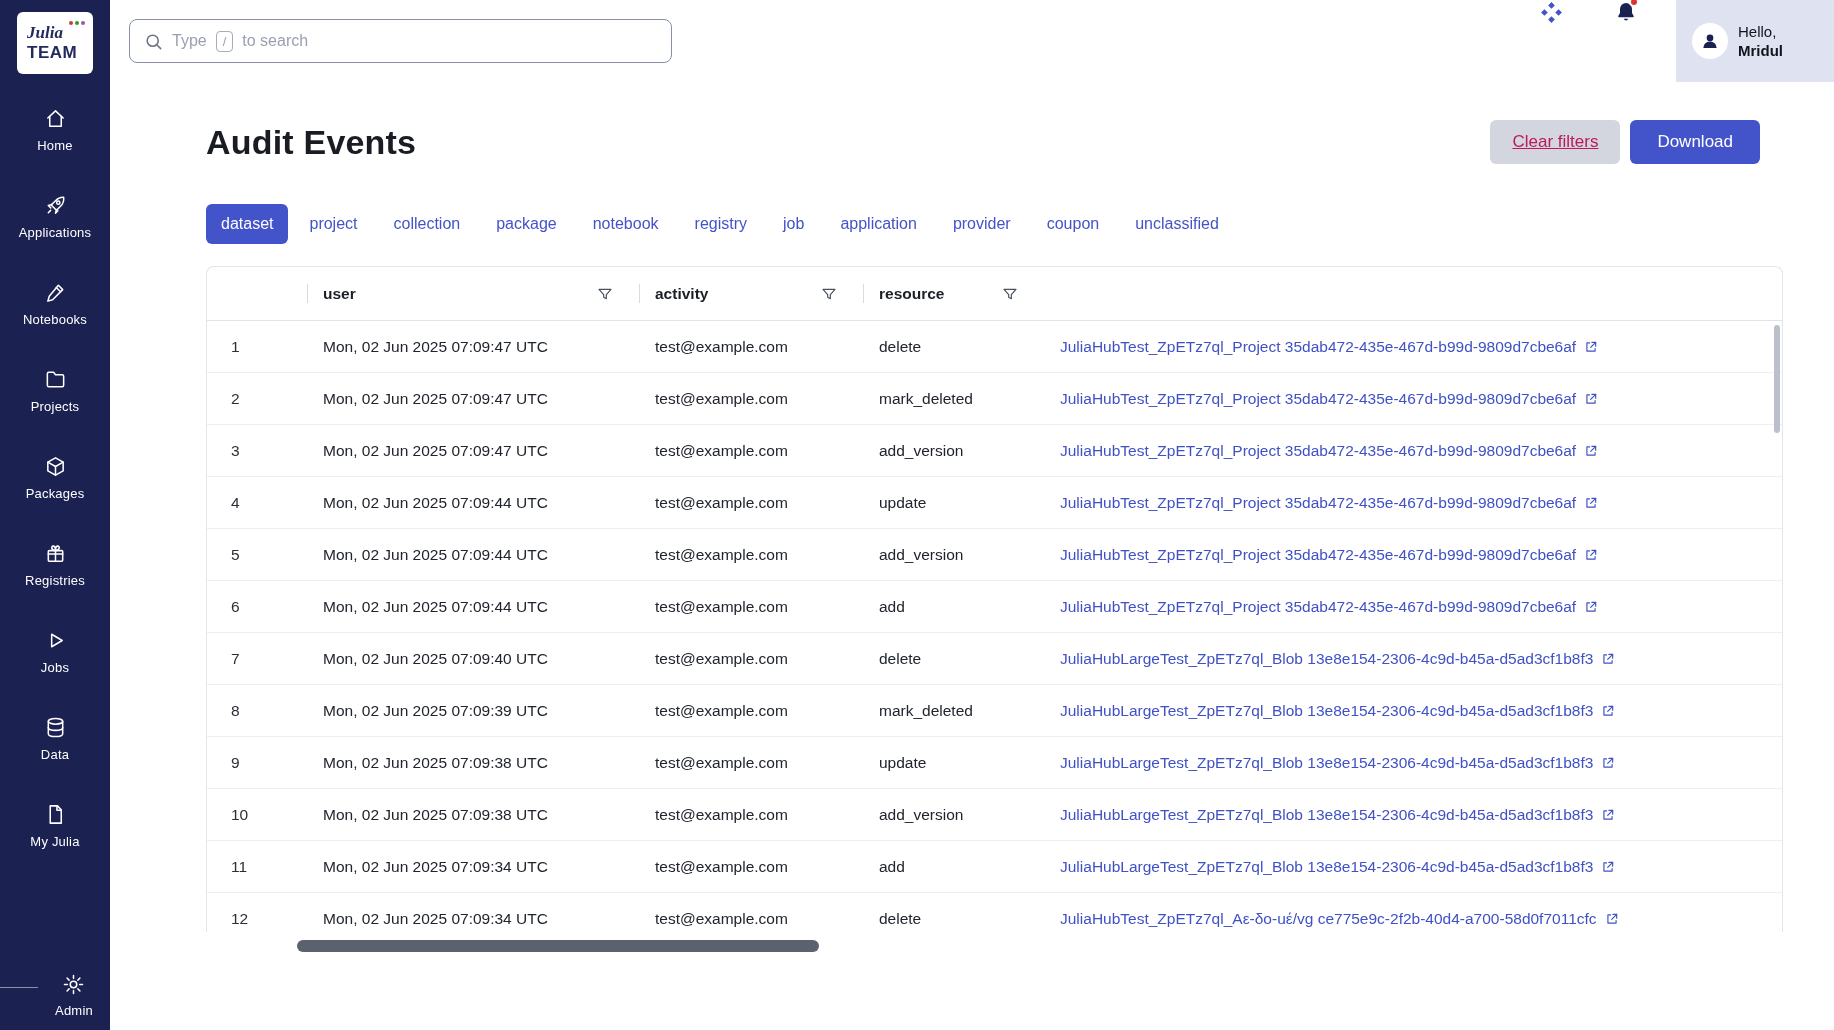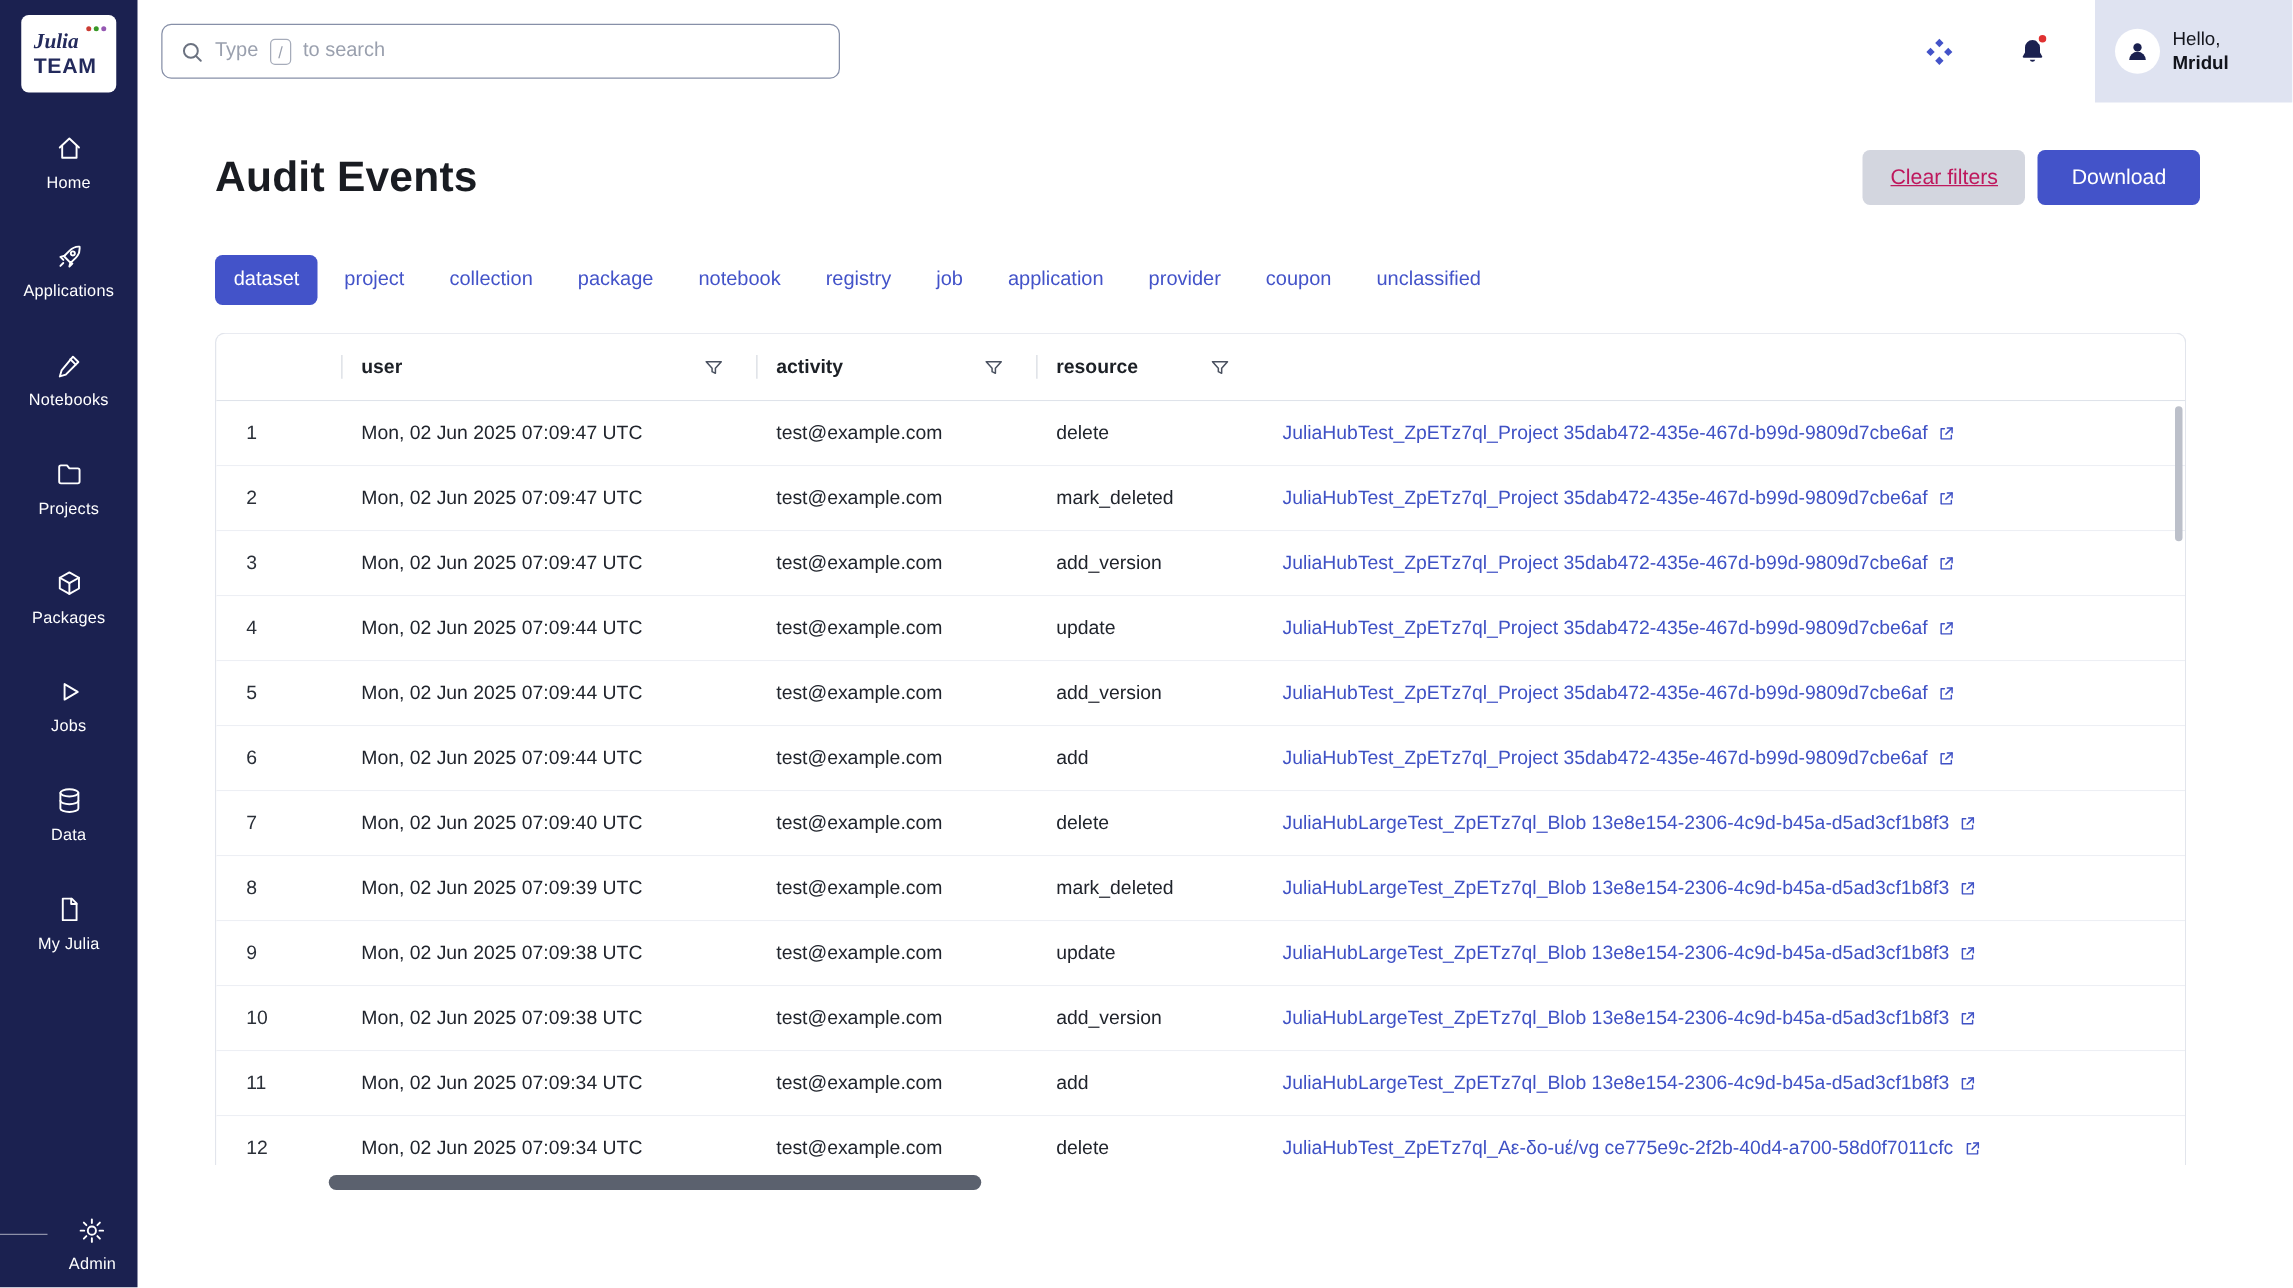--- a/index.html
+++ b/index.html
@@ -28,7 +28,7 @@
   .search { width:543px; height:44px; border:1px solid #8790a8; border-radius:8px; display:flex; align-items:center; padding:0 14px; gap:9px; background:#fff; cursor:text; }
   .search .ph { color:#9aa0ae; font-size:16px; }
   .kbd { border:1px solid #a6acba; border-radius:4px; padding:0 6px; font-size:13px; line-height:19px; color:#9aa0ae; }
-  .topbar-right { margin-left:auto; display:flex; align-items:center; height:100%; }
+  .topbar-right { margin-left:auto; display:flex; height:100%; }
   .apps-btn { margin-right:50px; cursor:pointer; display:flex; }
   .bell-wrap { position:relative; margin-right:38px; cursor:pointer; display:flex; }
   .bell-dot { position:absolute; top:-3px; right:-1px; width:10px; height:10px; background:#e03131; border-radius:50%; border:2px solid #fff; }

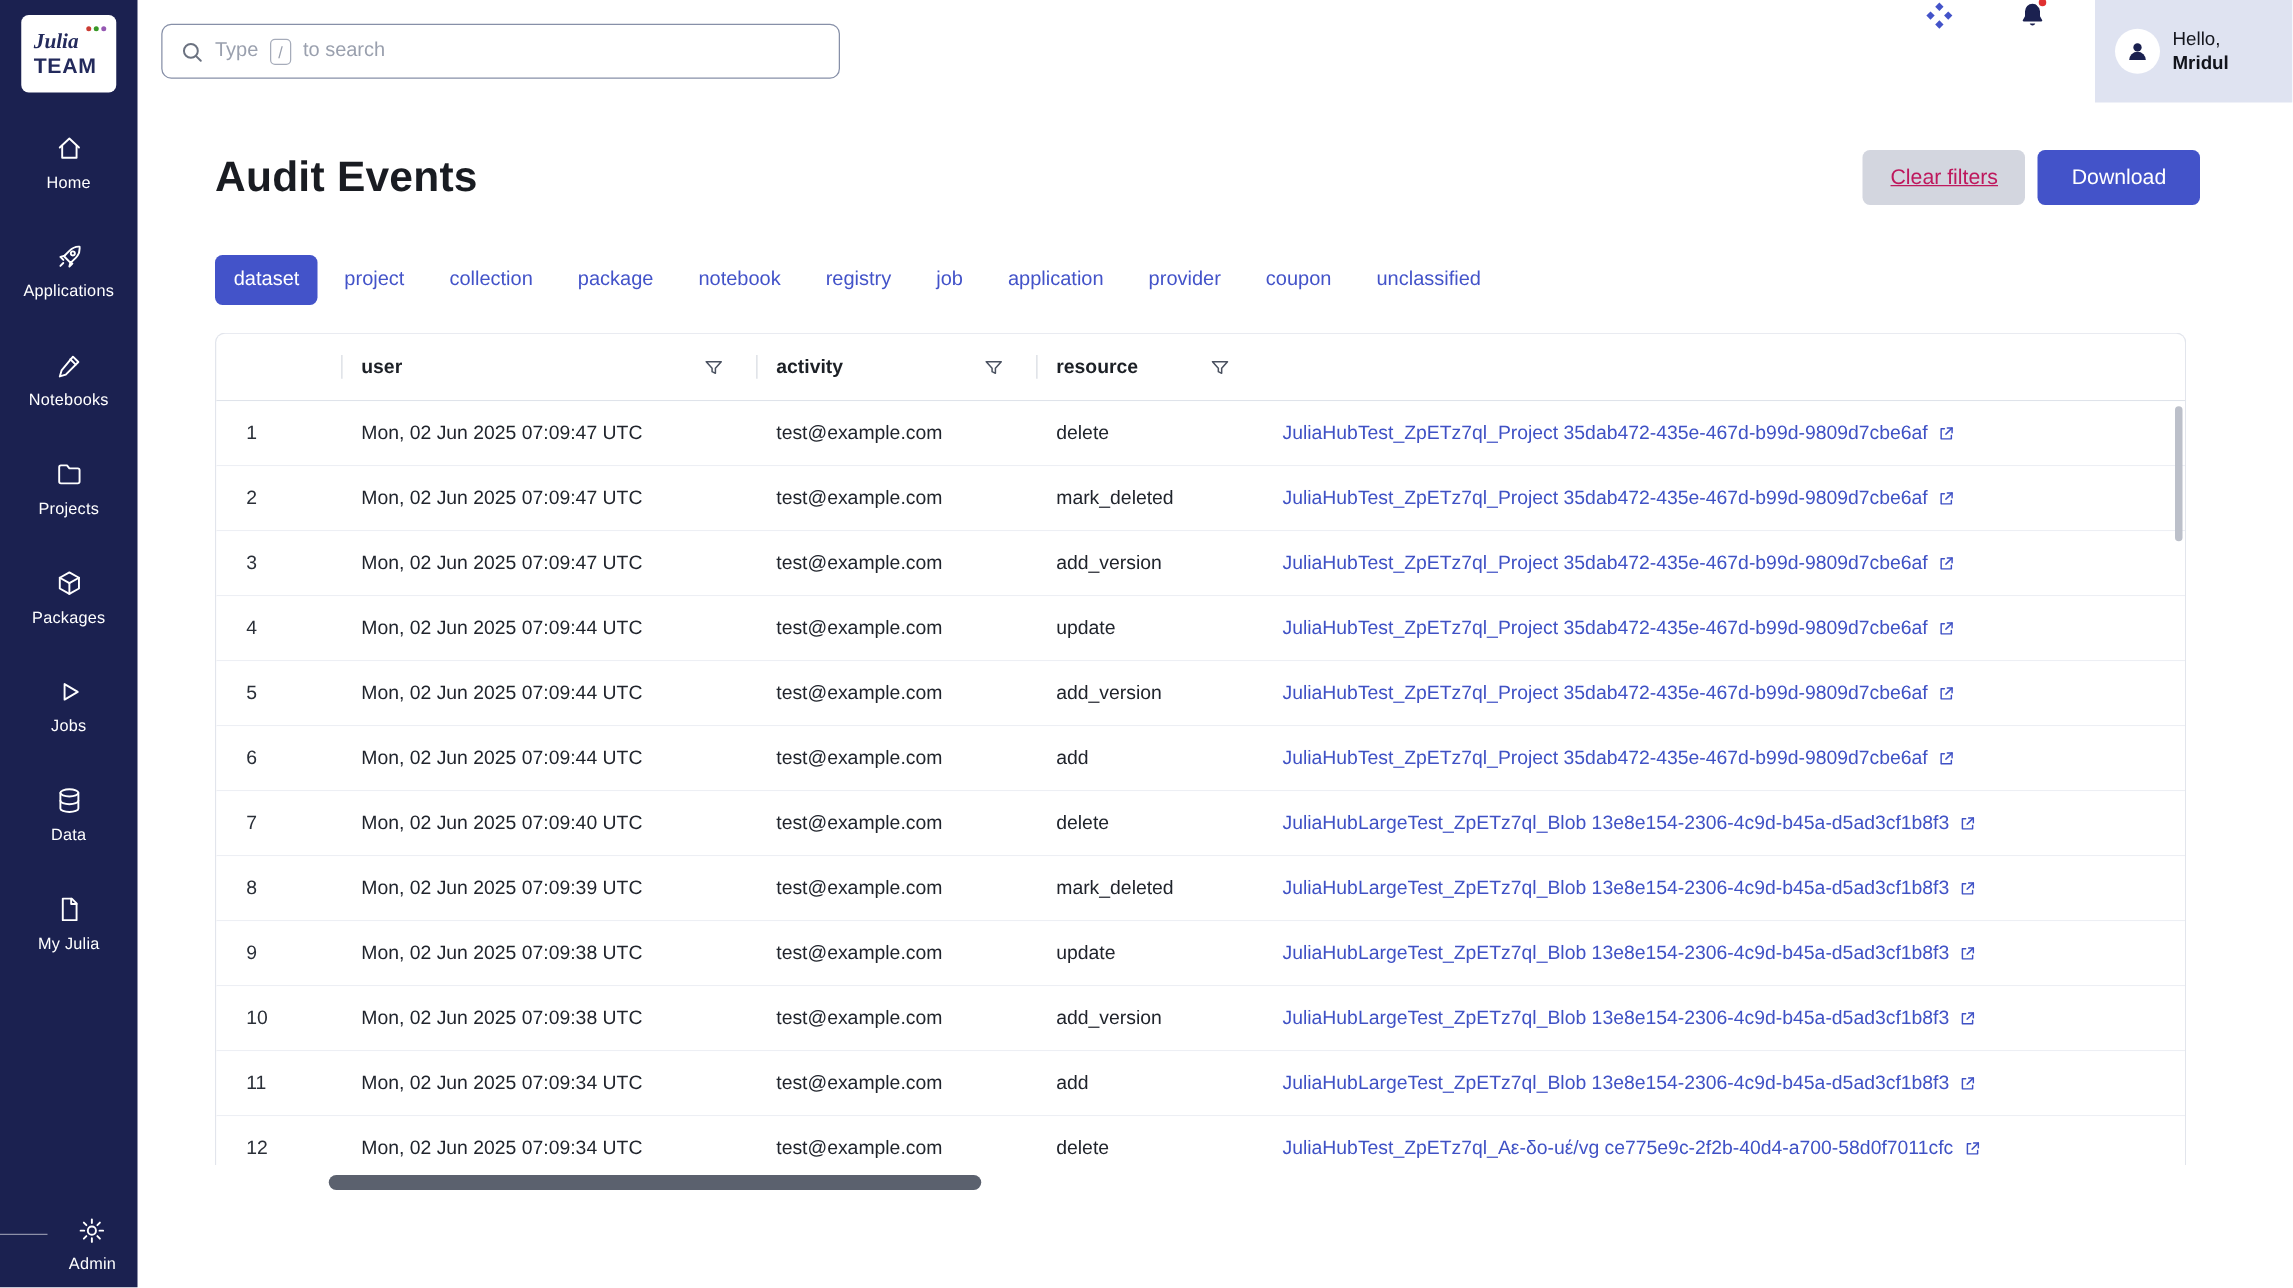--- a/index.html
+++ b/index.html
@@ -38,7 +38,7 @@
   .greet-name { font-weight:700; }
 
   
-  .content { padding:0 74px 0 62px; flex:1; position:relative; min-width:0; }
+  .content { padding:0 74px 0 96px; flex:1; position:relative; min-width:0; }
   .page-head { display:flex; align-items:center; margin-top:38px; }
   h1 { font-size:34px; font-weight:600; color:#191c22; letter-spacing:.2px; }
   .actions { margin-left:auto; display:flex; gap:10px; }

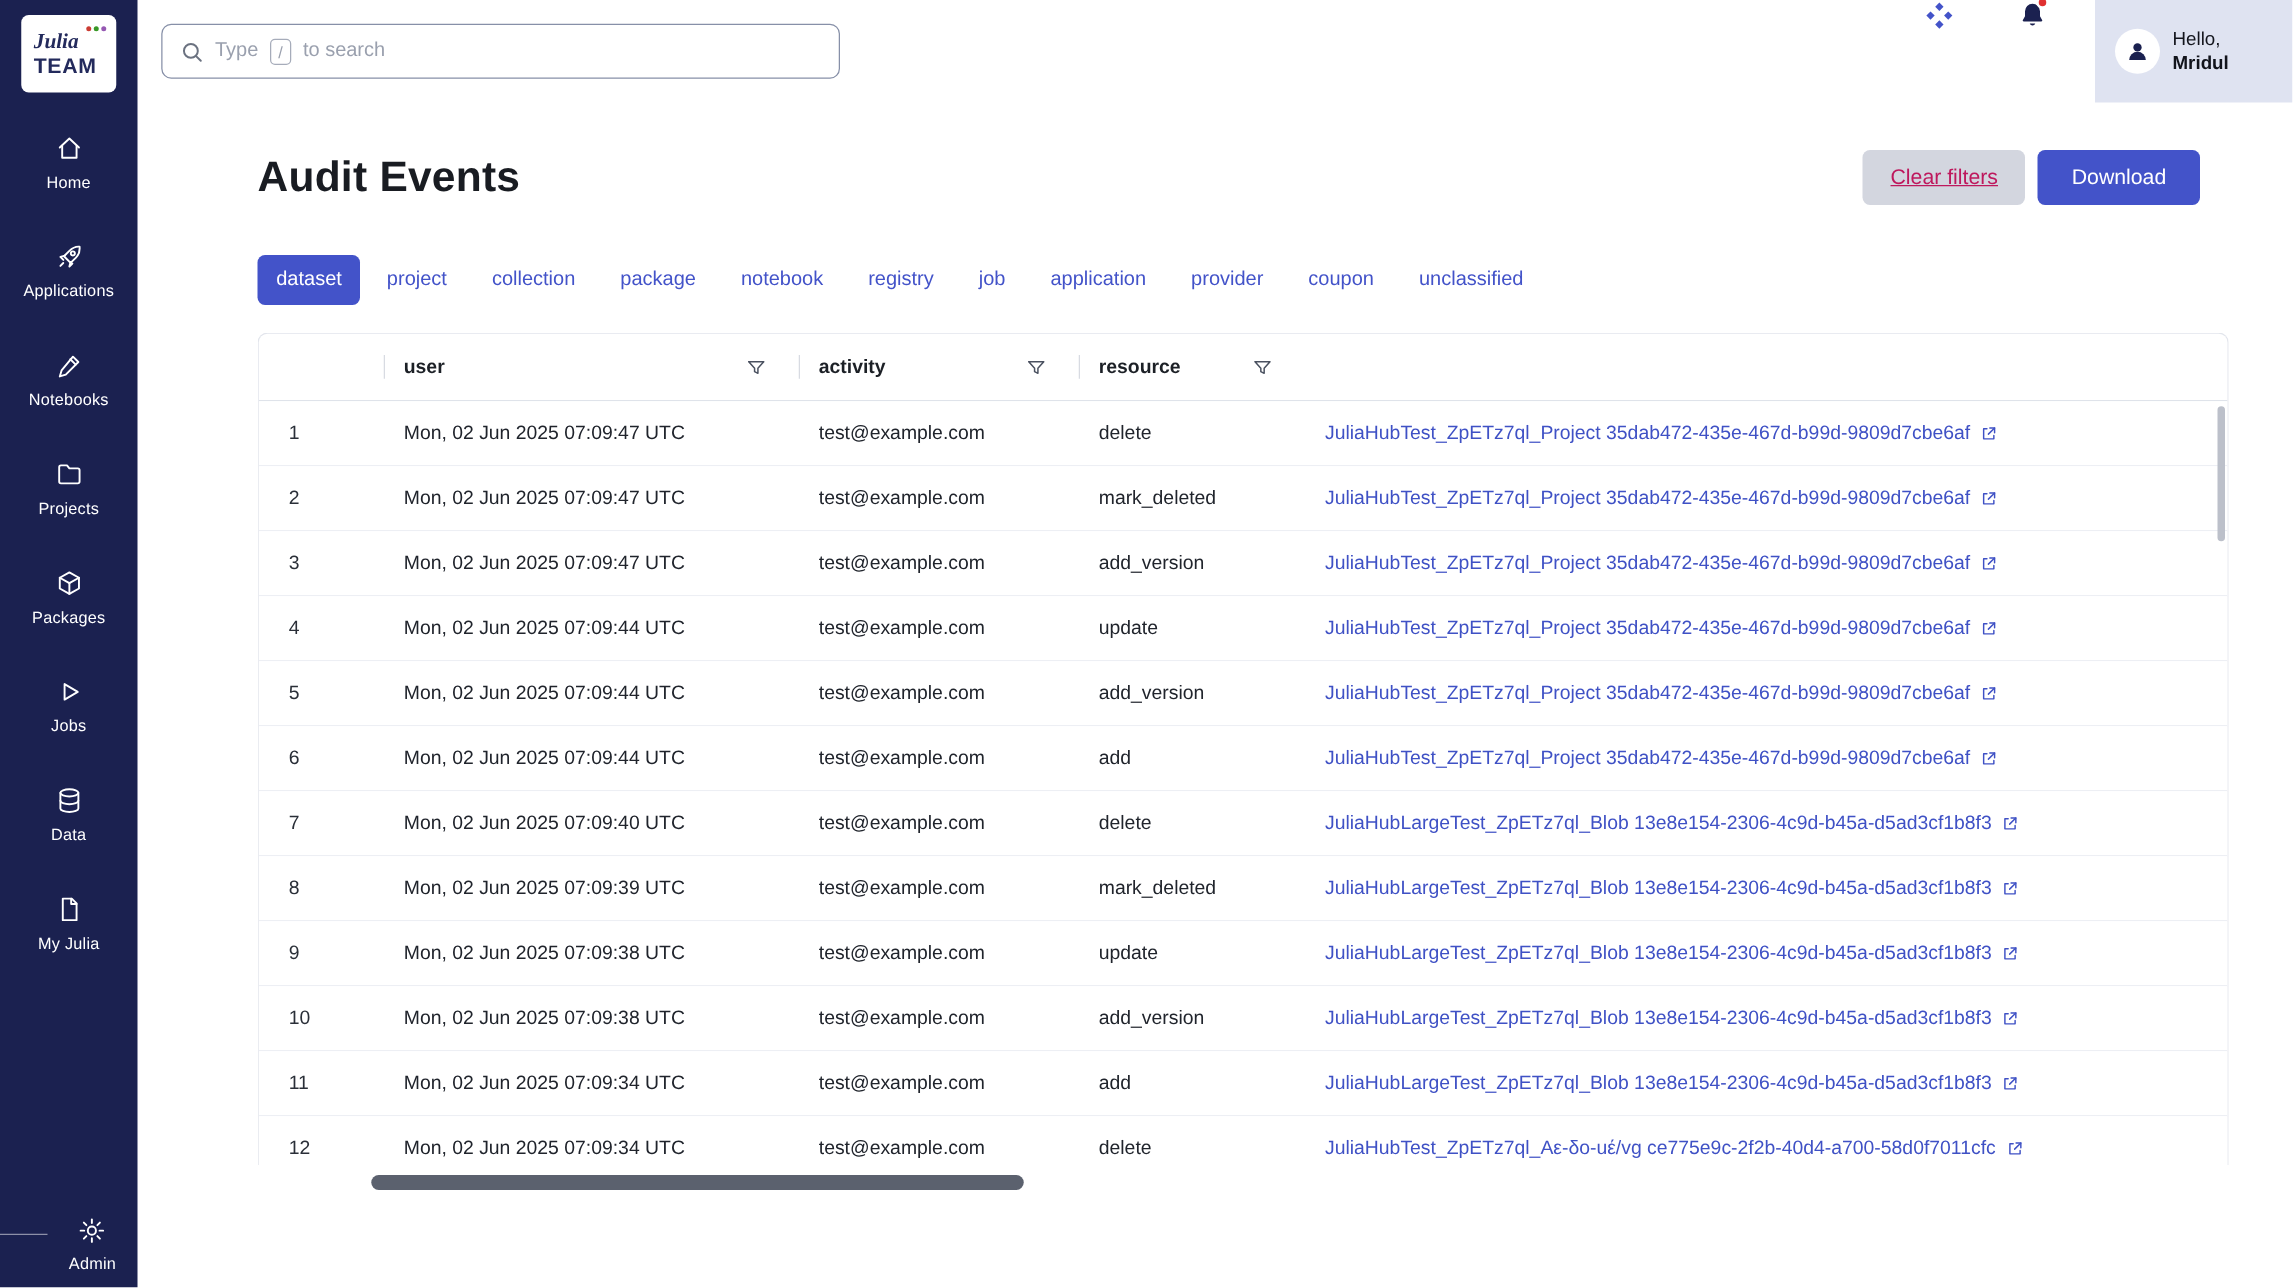--- a/index.html
+++ b/index.html
@@ -132,6 +132,17 @@
             </svg>
           </span>
           <span class="nav-label">Packages</span>
+        </div>
+        <div class="nav-item">
+          <span class="nav-icon">
+            <svg width="23" height="23" viewBox="0 0 24 24" fill="none" stroke="#ffffff" stroke-width="1.6" stroke-linecap="round" stroke-linejoin="round">
+              <rect x="4.5" y="9" width="15" height="11" rx="1"></rect>
+              <path d="M4.5 12.5h15"></path>
+              <path d="M12 9v11"></path>
+              <path d="M12 9c-4 0-5.2-4.7-2.3-4.7 1.9 0 2.3 2.7 2.3 4.7zm0 0c4 0 5.2-4.7 2.3-4.7-1.9 0-2.3 2.7-2.3 4.7z"></path>
+            </svg>
+          </span>
+          <span class="nav-label">Registries</span>
         </div>
         <div class="nav-item">
           <span class="nav-icon">

